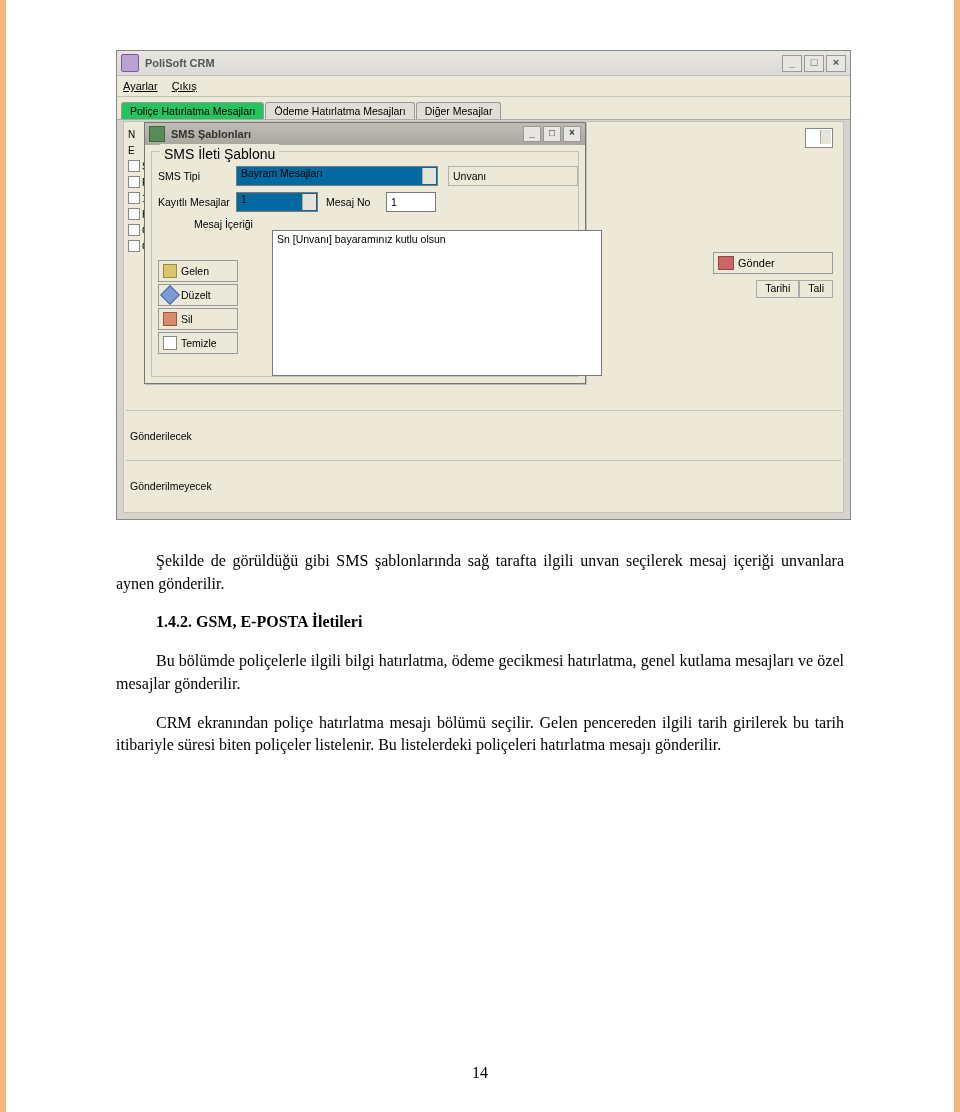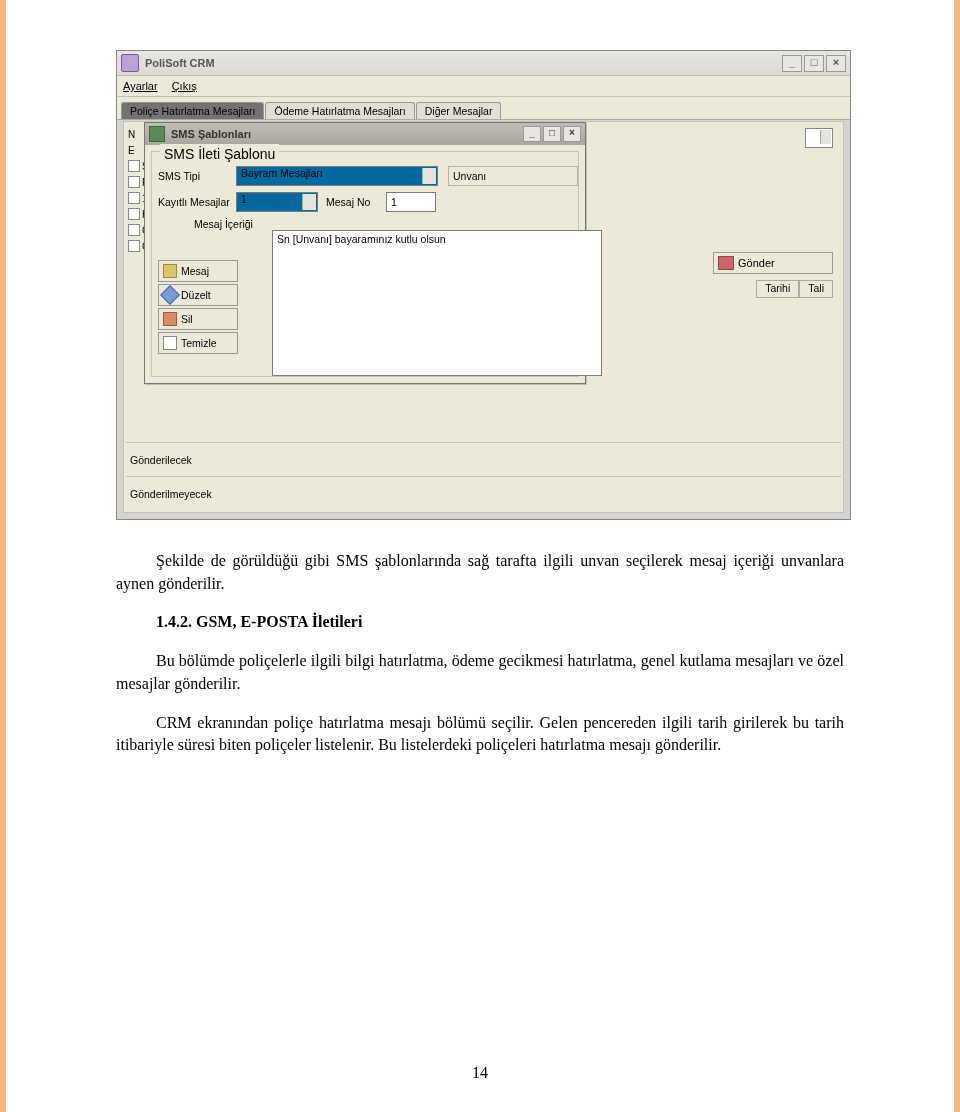--- a/index.html
+++ b/index.html
@@ -81,7 +81,7 @@
   }
   .tab {
     padding: 2px 8px;
-    background: #737373;
+    background: #22c55e;
     border: 1px solid #999;
     border-bottom: none;
     border-radius: 3px 3px 0 0;

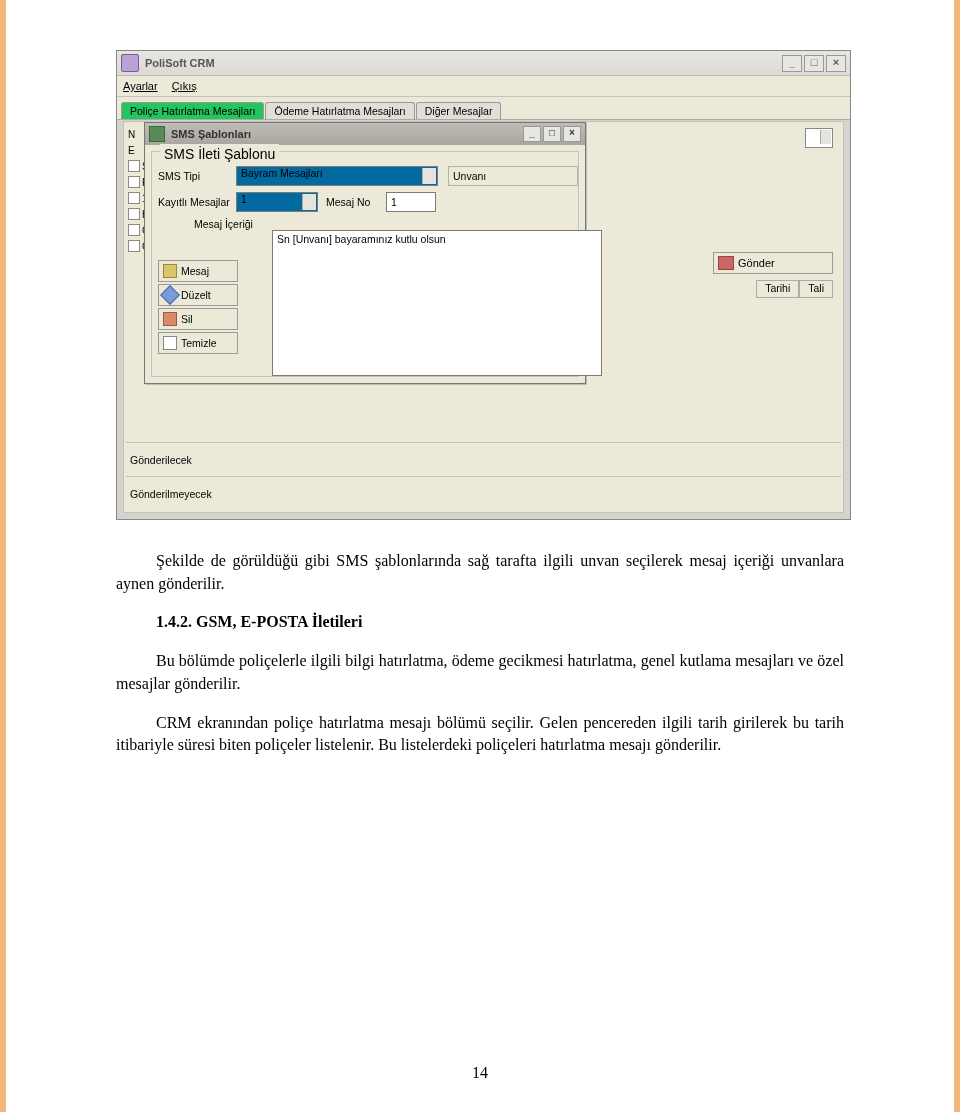--- a/index.html
+++ b/index.html
@@ -436,7 +436,7 @@
           <div class="btn-stack">
             <div class="sbtn">
                 <div class="ic ic-ekle"></div>
-                <span>Mesaj</span>
+                <span>Gelen</span>
               </div>
             <div class="sbtn">
                 <div class="ic ic-duzelt"></div>

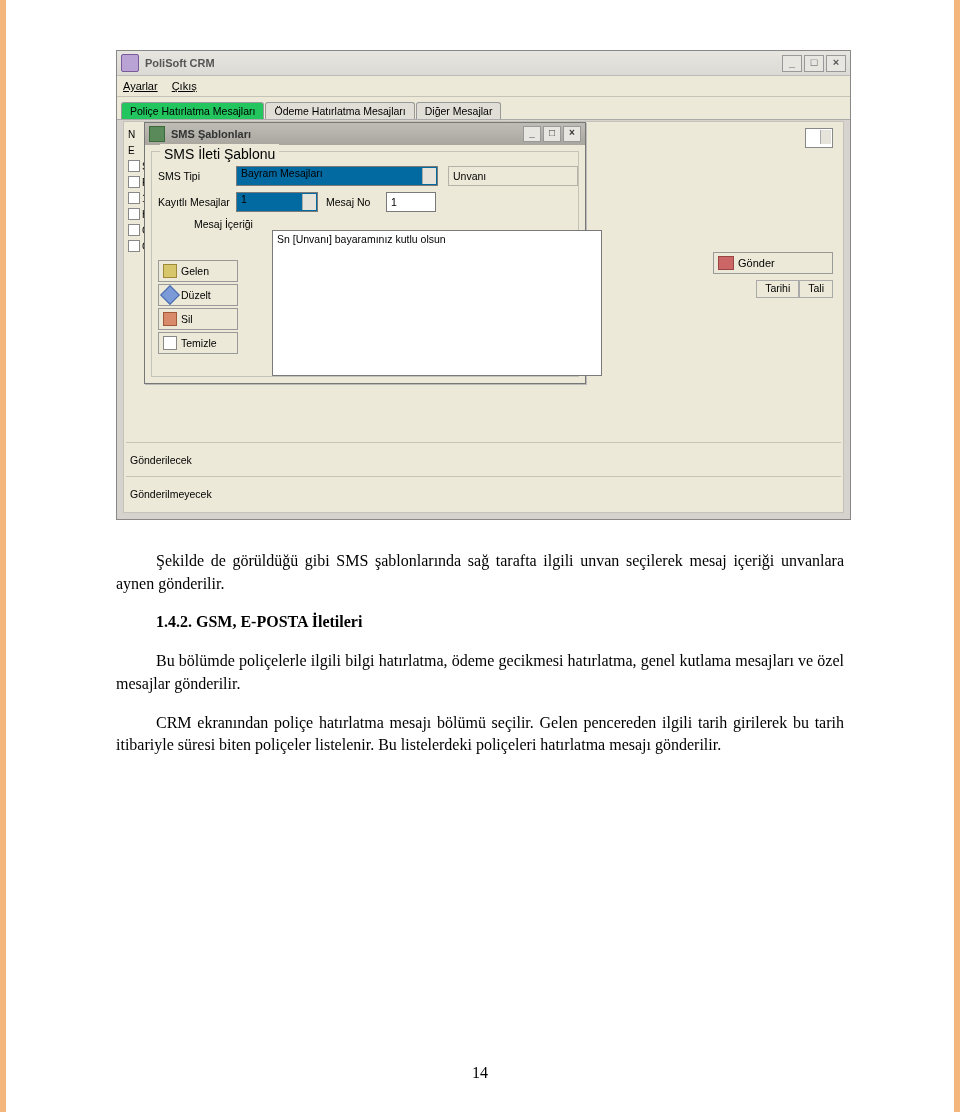--- a/index.html
+++ b/index.html
@@ -298,7 +298,7 @@
     height: 17px;
     background: #ece9d8;
     border-top: 1px solid #c5c2b8;
-    padding: 8px 4px;
+    padding: 16px 4px;
     font-size: 10.5px;
     display: flex; align-items: center;
   }

